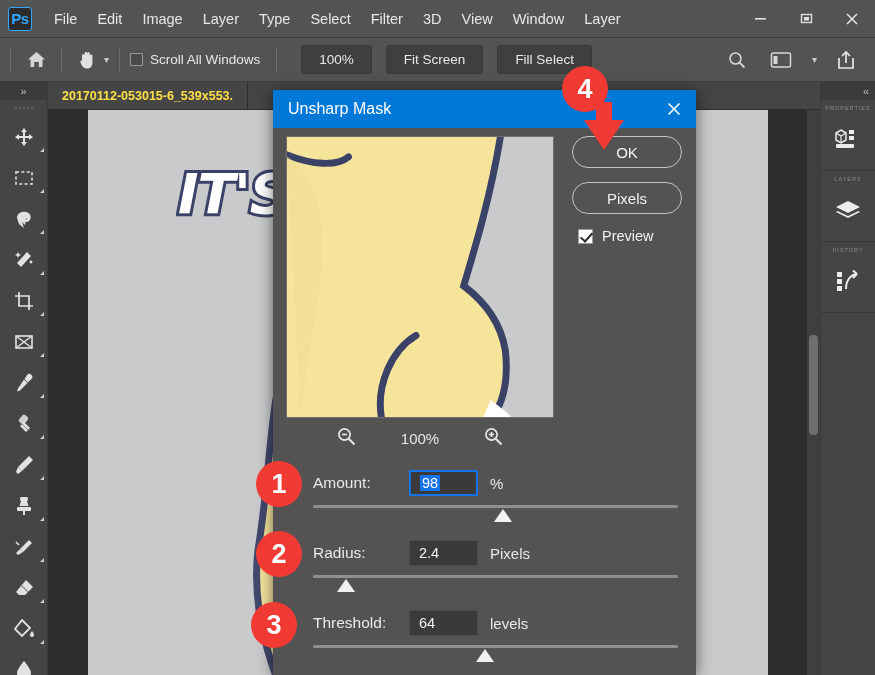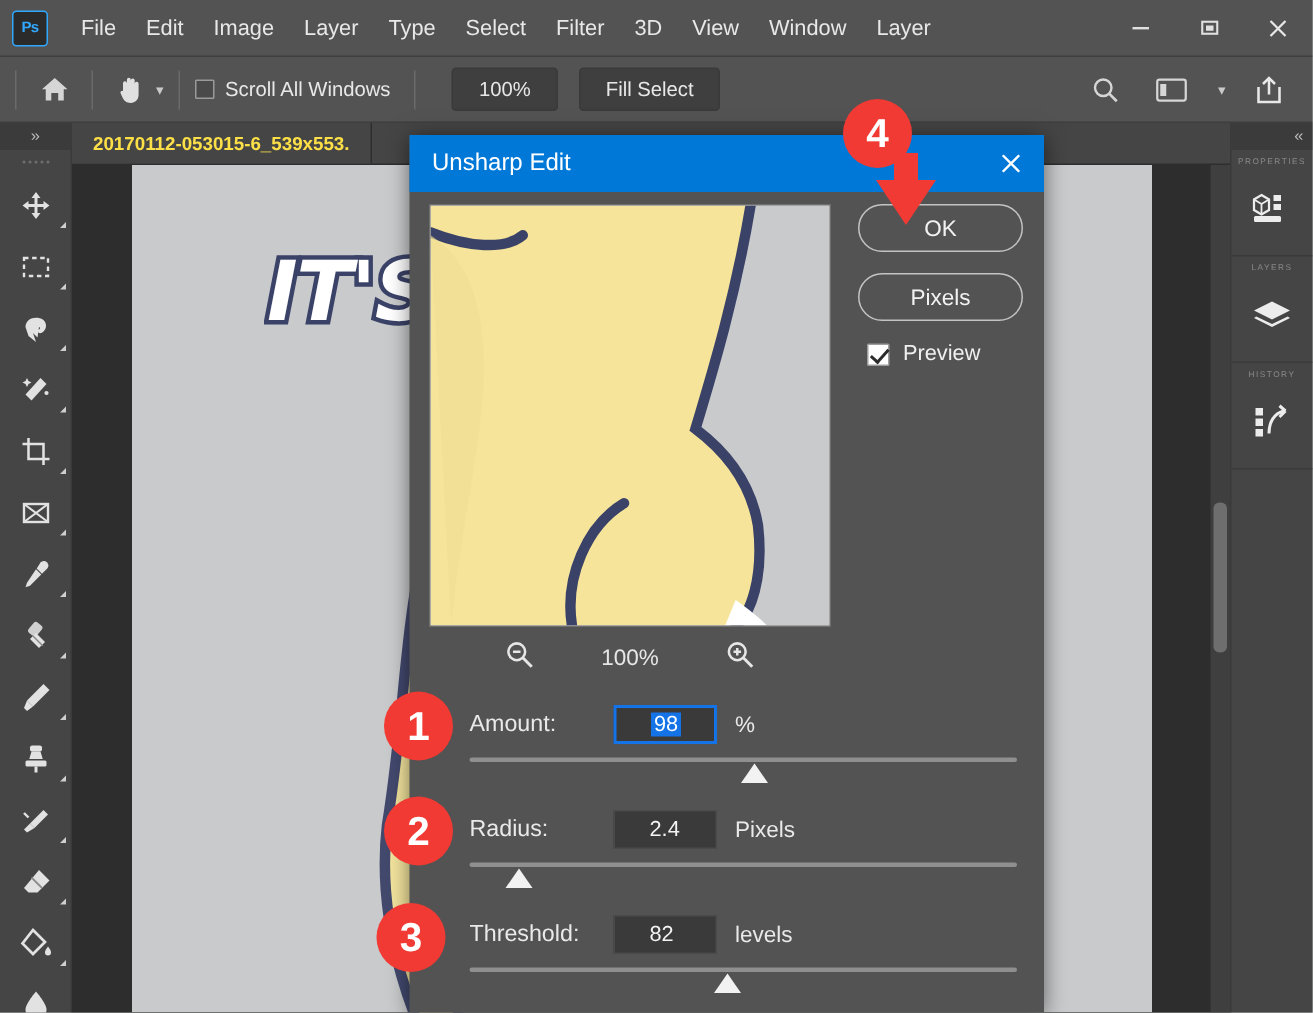--- a/index.html
+++ b/index.html
@@ -23,7 +23,7 @@
     width: 24px; height: 24px; margin-left: 8px; margin-right: 12px;
     border: 1px solid #31a8ff; border-radius: 3px;
     background: #2b2b2b;
-    color: #31a8ff; font-size: 10px; font-weight: bold;
+    color: #31a8ff; font-size: 15px; font-weight: bold;
     display: flex; align-items: center; justify-content: center;
     letter-spacing: -0.5px;
   }

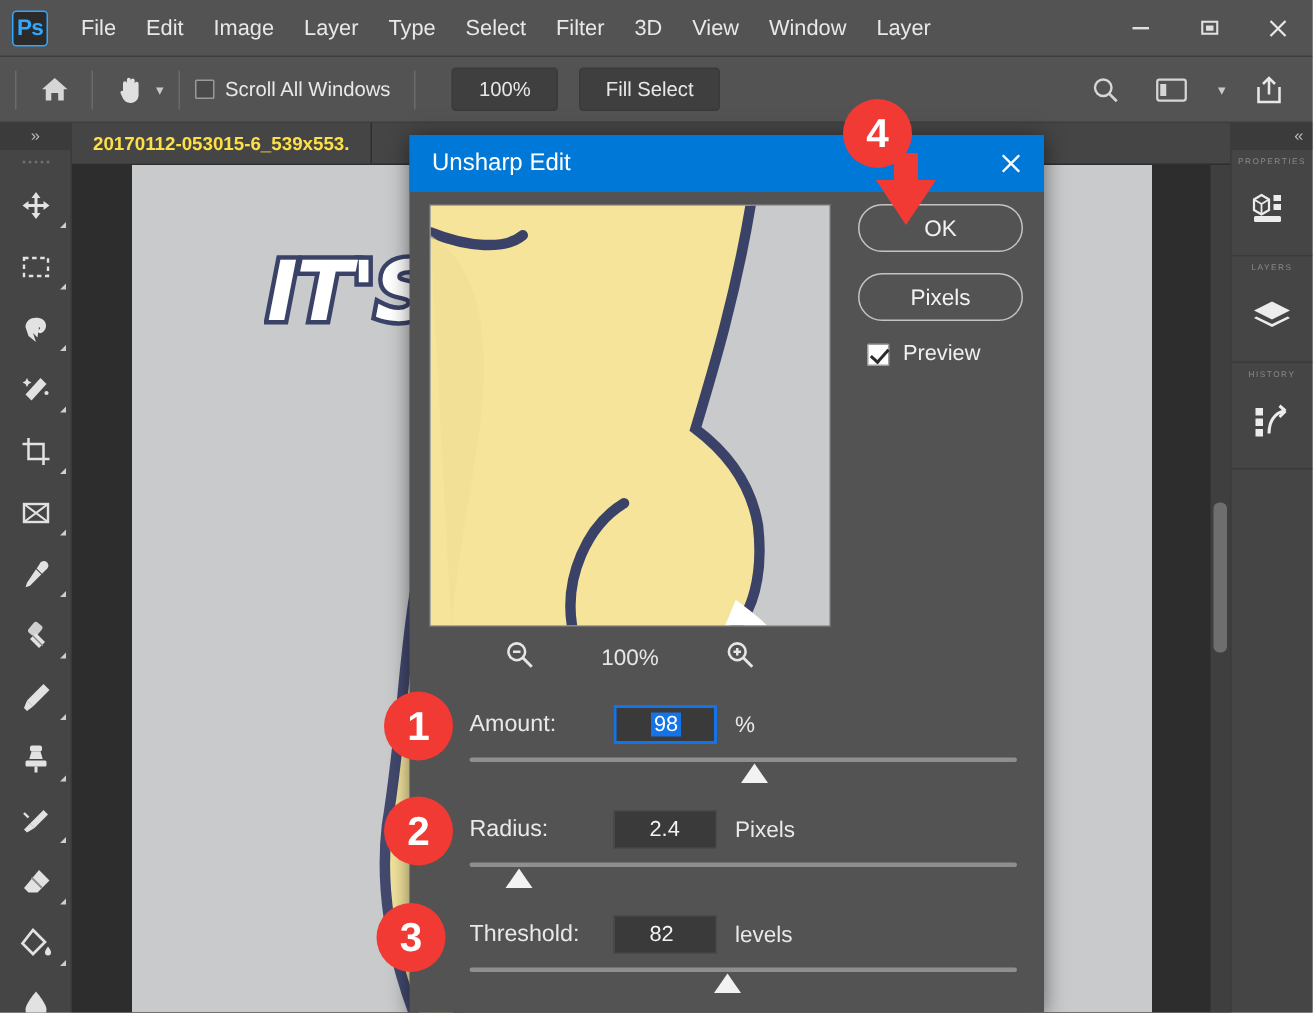--- a/index.html
+++ b/index.html
@@ -314,6 +314,7 @@
     </div>
     <div class="opt-sep" style="margin-left:16px"></div>
     <div class="opt-btn">100%</div>
+    <div class="opt-btn">Fit Screen</div>
     <div class="opt-btn">Fill Select</div>
 
     <div class="opt-right">

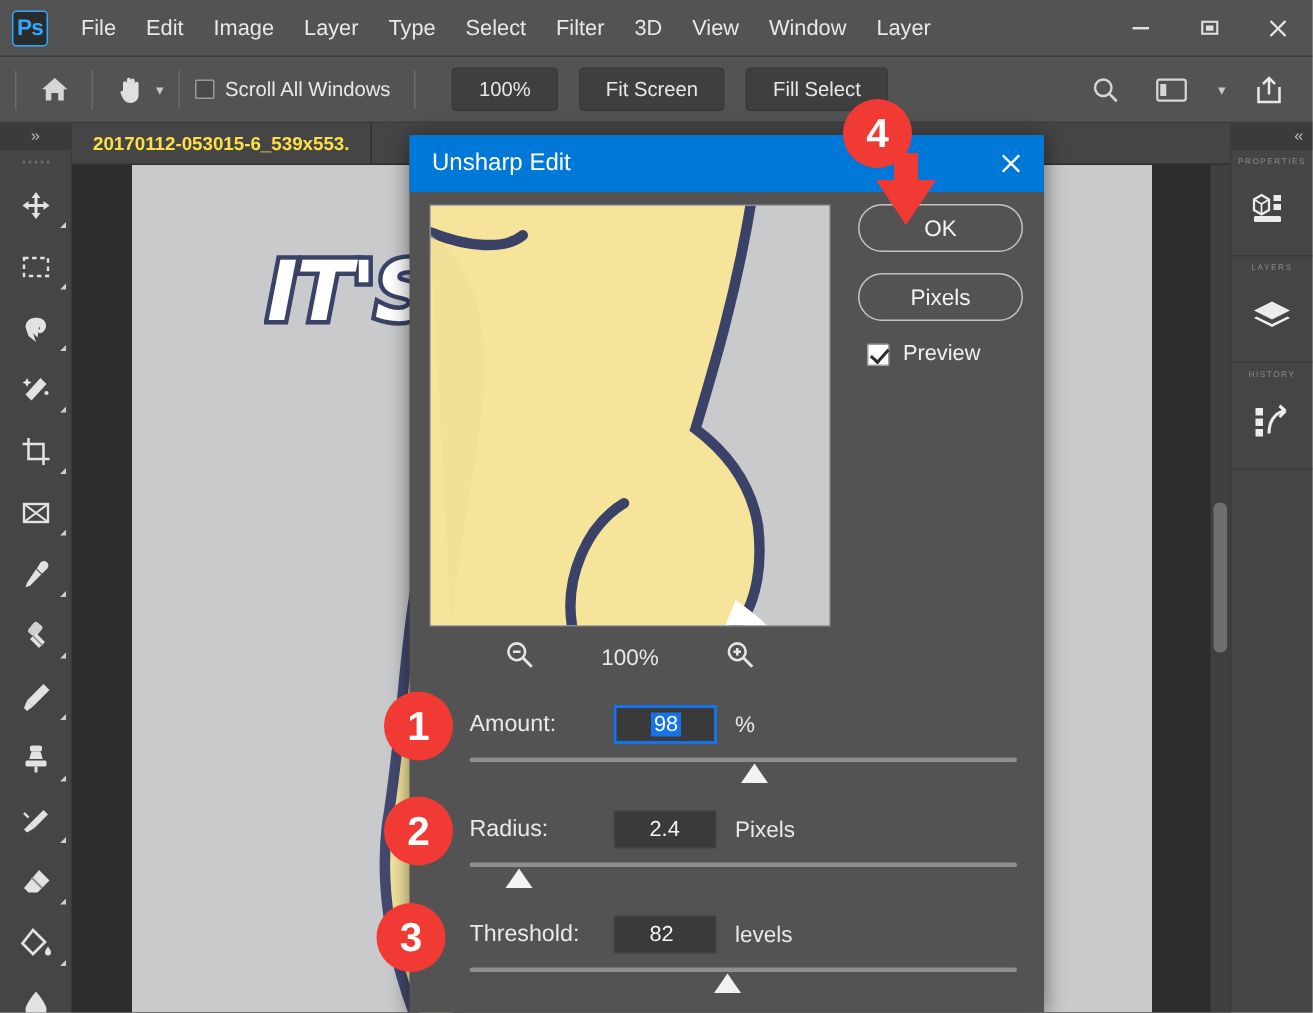--- a/index.html
+++ b/index.html
@@ -494,7 +494,7 @@
 
   <div class="dialog">
     <div class="dlg-title">
-      <span>Unsharp Edit</span>
+      <span>Unsharp Mask</span>
       <span class="dlg-close">
         <svg width="16" height="16" viewBox="0 0 16 16">
             <path d="M2.5 2.5 L13.5 13.5 M13.5 2.5 L2.5 13.5" stroke="#ffffff" stroke-width="1.6"></path>

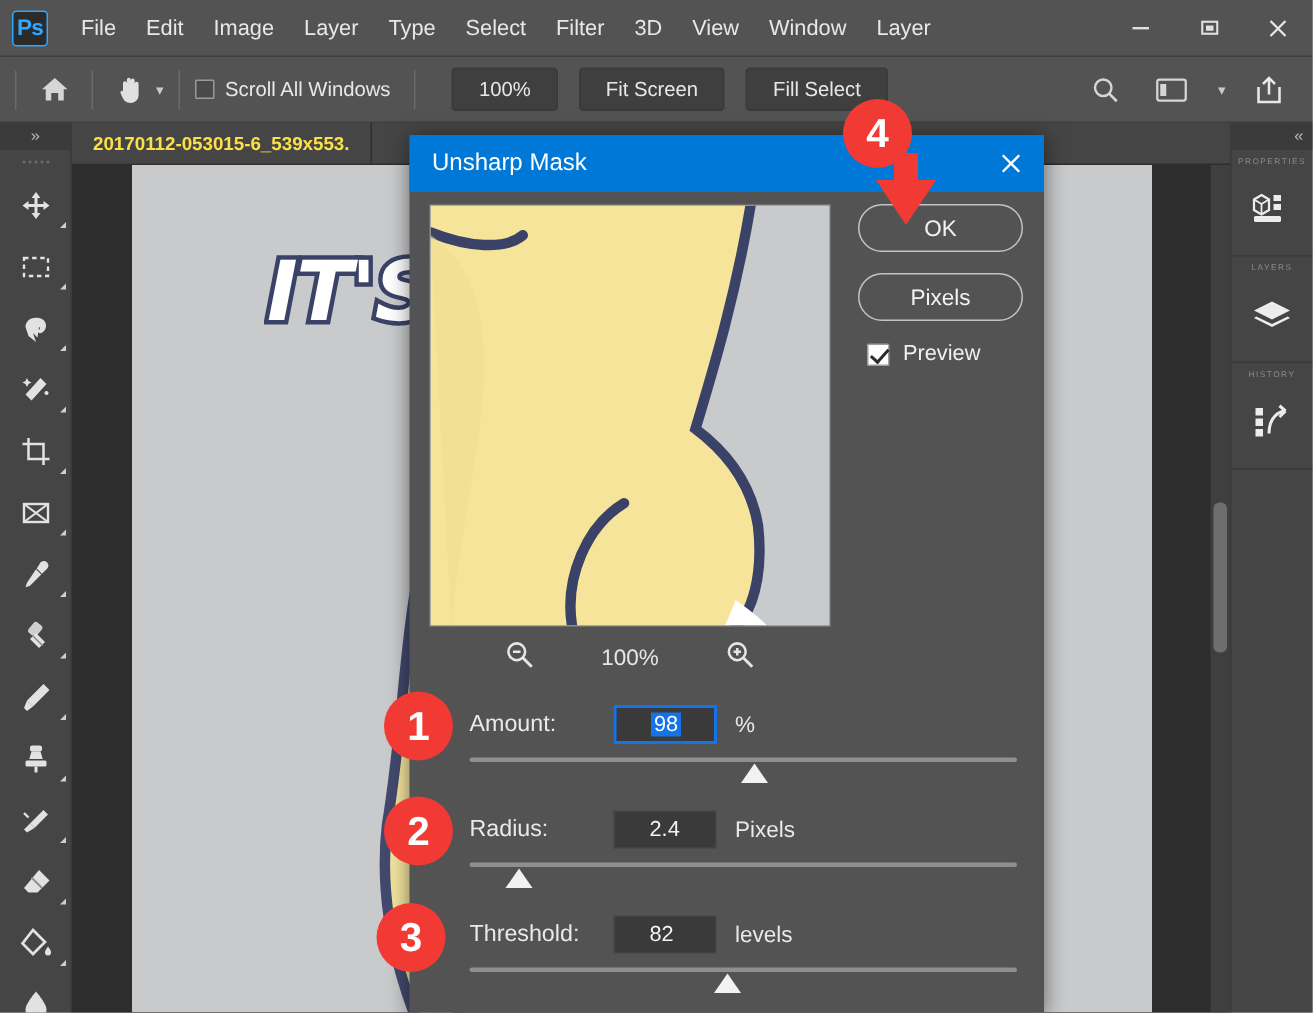--- a/index.html
+++ b/index.html
@@ -225,7 +225,7 @@
     width: 69px; height: 26px; background: #3a3a3a;
     border: 1px solid #4a4a4a; color: #f3f3f3;
     font-size: 14.5px; display: flex; align-items: center;
-    padding-left: 23px;
+    padding-left: 9px;
   }
   .field.focused { border: 2px solid #1473e6; }
   .field.focused .val { background: #1473e6; color: #ffffff; padding: 0 2px; }

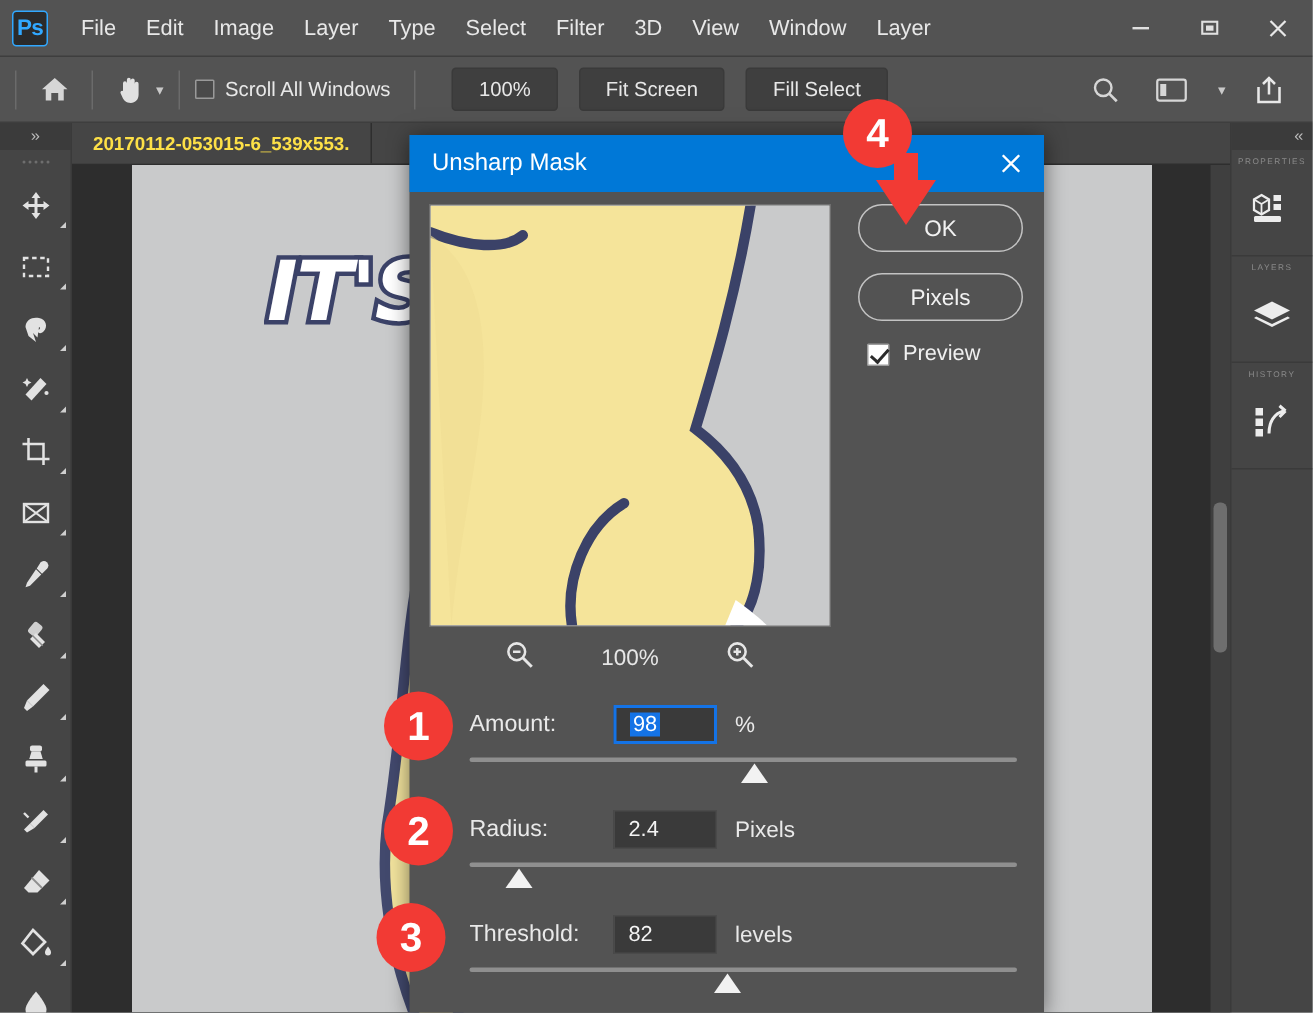--- a/index.html
+++ b/index.html
@@ -575,7 +575,7 @@
         <div class="ctrl-line">
           <span class="ctrl-label">Threshold:</span>
           <span class="field">
-            <span class="val">82</span>
+            <span class="val">64</span>
           </span>
           <span class="unit">levels</span>
         </div>

